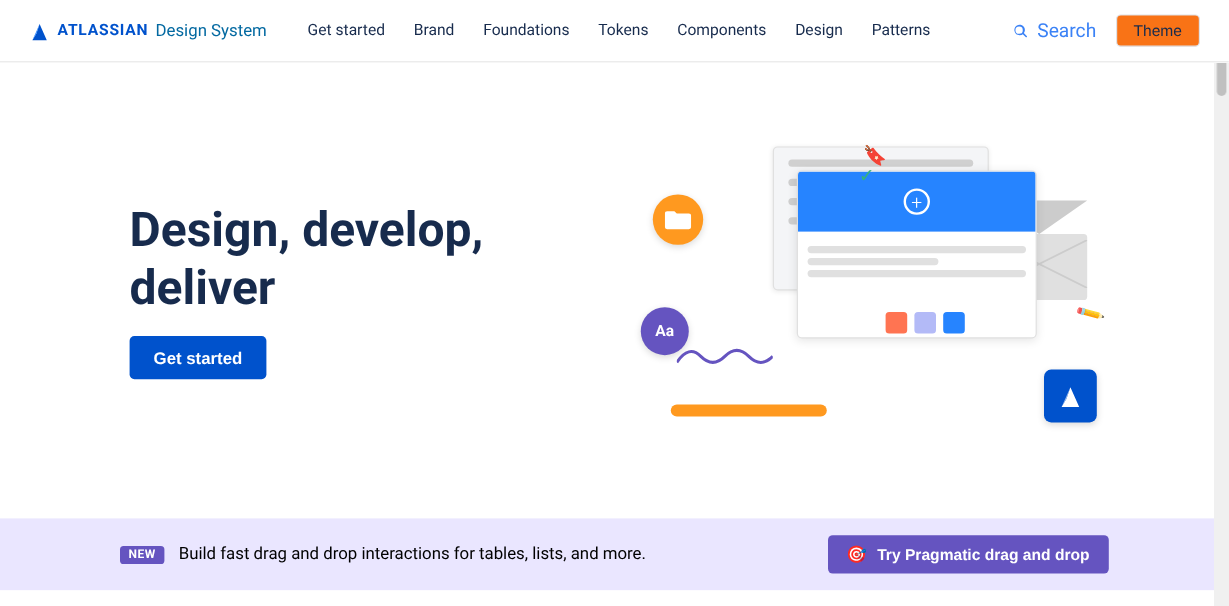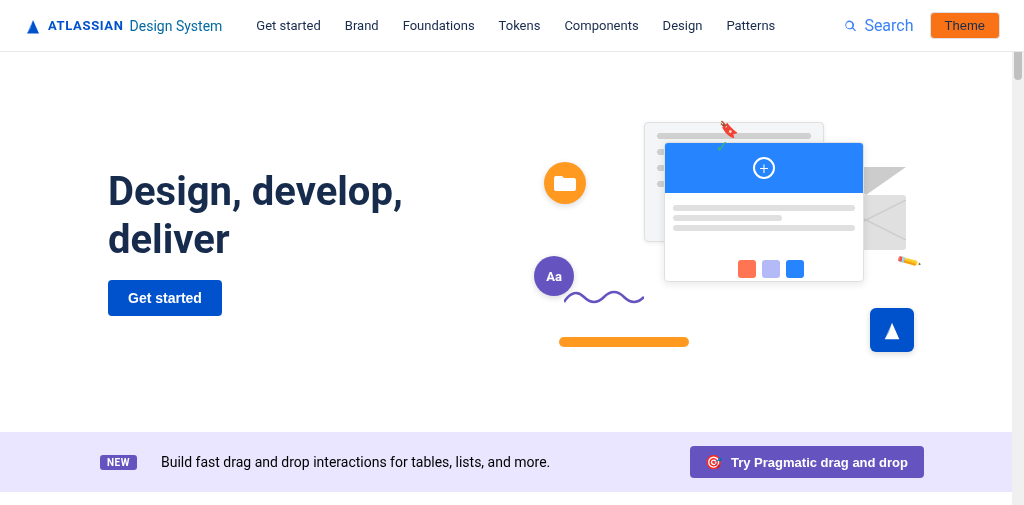--- a/index.html
+++ b/index.html
@@ -122,7 +122,7 @@
       background: #EAE6FF; padding: 14px 100px;
       display: flex; align-items: center; justify-content: space-between;
     }
-    .banner-left { display: flex; align-items: flex-end; gap: 24px; }
+    .banner-left { display: flex; align-items: flex-end; gap: 12px; }
     .banner-new-badge {
       background: #6554C0; color: #fff; font-size: 10px; font-weight: 700;
       padding: 2px 7px; border-radius: 3px; letter-spacing: 0.05em;

